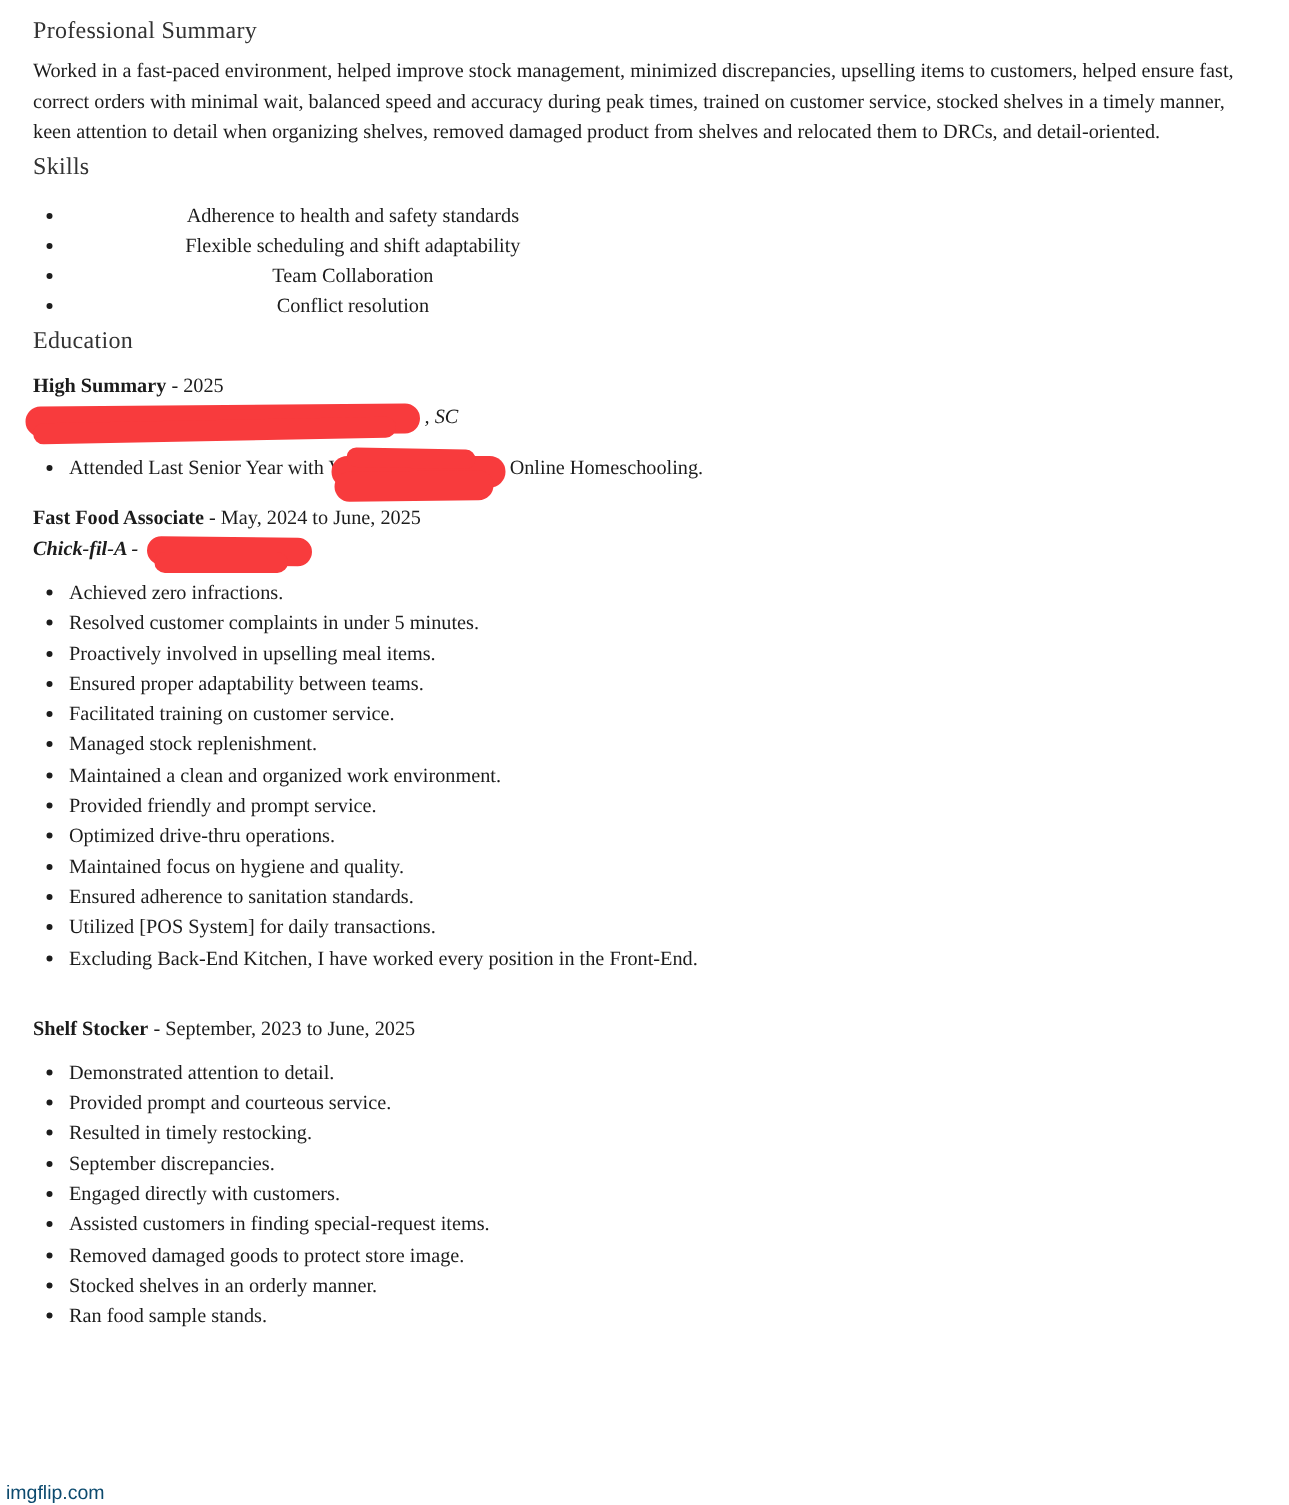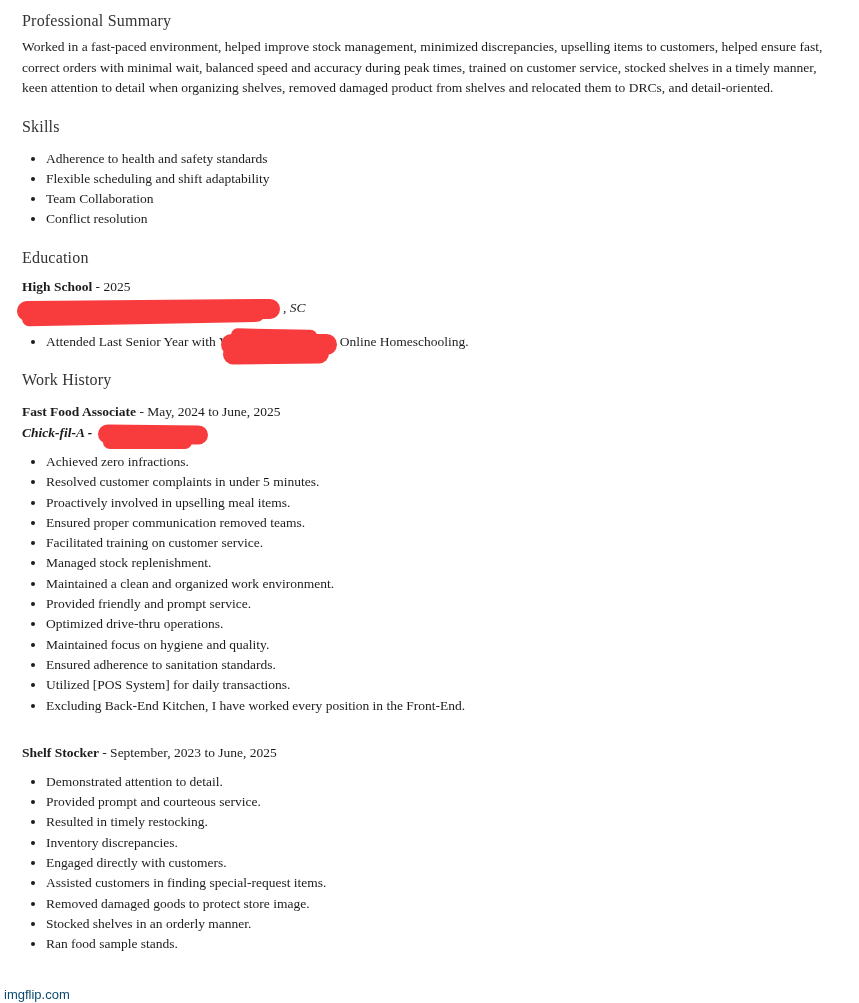--- a/index.html
+++ b/index.html
@@ -13,7 +13,7 @@
     font-size:16px; font-weight:400; color:#333333;
     margin:0 0 7px 0; letter-spacing:0.2px;
   }
-  .section { margin-top:19px; }
+  .section { margin-top:4px; }
   .section:first-child { margin-top:0; }
   .body-text { margin:0; font-size:13.5px; line-height:20.5px; max-width:814px; }
   ul { margin:9px 0 0 0; padding-left:24px; }

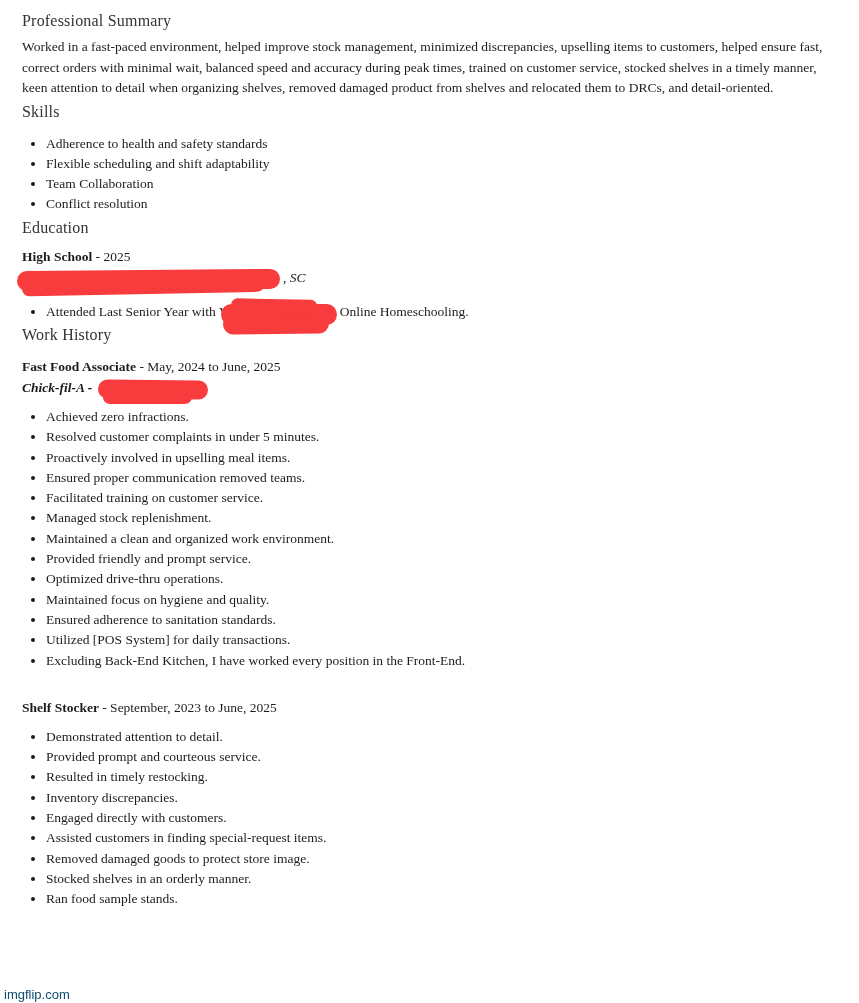--- a/index.html
+++ b/index.html
@@ -18,7 +18,7 @@
   .body-text { margin:0; font-size:13.5px; line-height:20.5px; max-width:814px; }
   ul { margin:9px 0 0 0; padding-left:24px; }
   li { font-size:13.5px; line-height:20.3px; }
-  .cols { display:grid; grid-template-columns:1fr 1fr; column-gap:8px; margin-top:2px; }
+  .cols { display:grid; grid-template-columns:1fr 1fr; column-gap:8px; margin-top:2px;text-align:center; }
   .cols ul { margin-top:6px; }
   .line { margin:0; font-size:13.5px; line-height:21px; }
   .degree-line { margin-top:9px; }

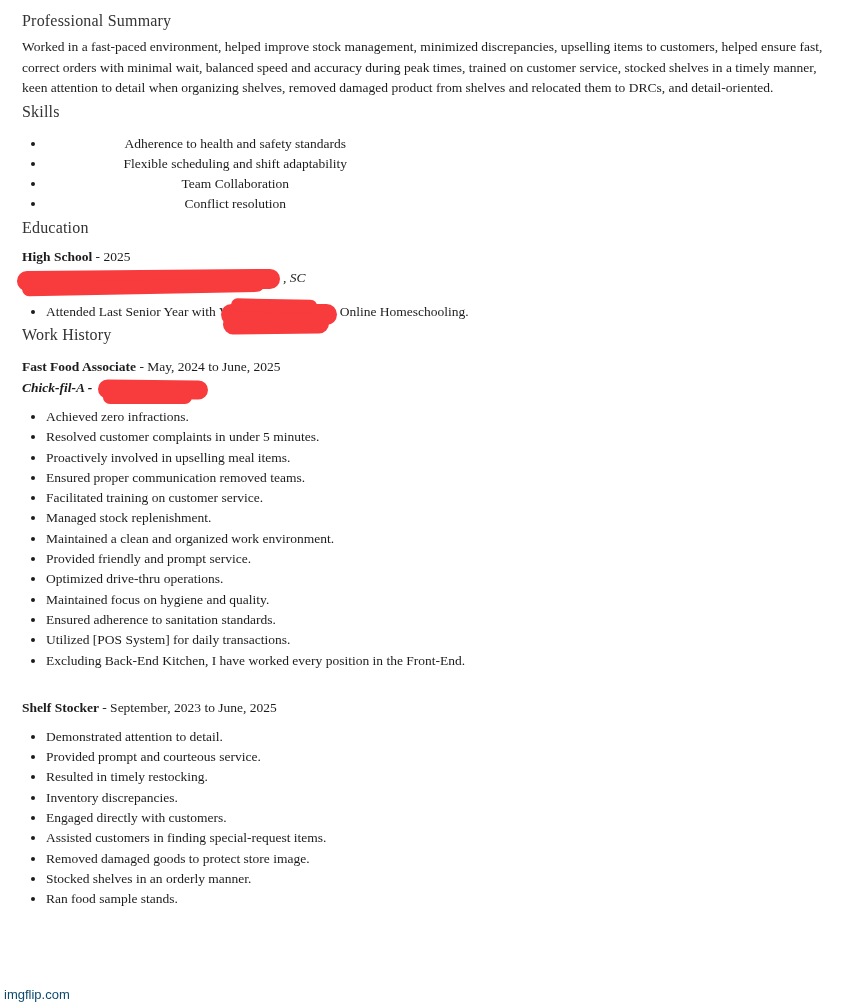--- a/index.html
+++ b/index.html
@@ -79,7 +79,7 @@
 
   <div class="section">
     <h2>Education</h2>
-    <p class="line degree-line"><b class="rtitle">High School</b> <span>- 2025</span></p>
+    <p class="line degree-line"><b class="rtitle">High Summary</b> <span>- 2025</span></p>
     <p class="line school-line"><span class="peek">....g.</span><span class="redaction redaction-school"></span><span class="it">, SC</span></p>
     <ul>
       <li><span>Attended Last Senior Year with</span> <span>V</span><span class="redaction redaction-homeschool"></span><span>Online Homeschooling.</span></li>

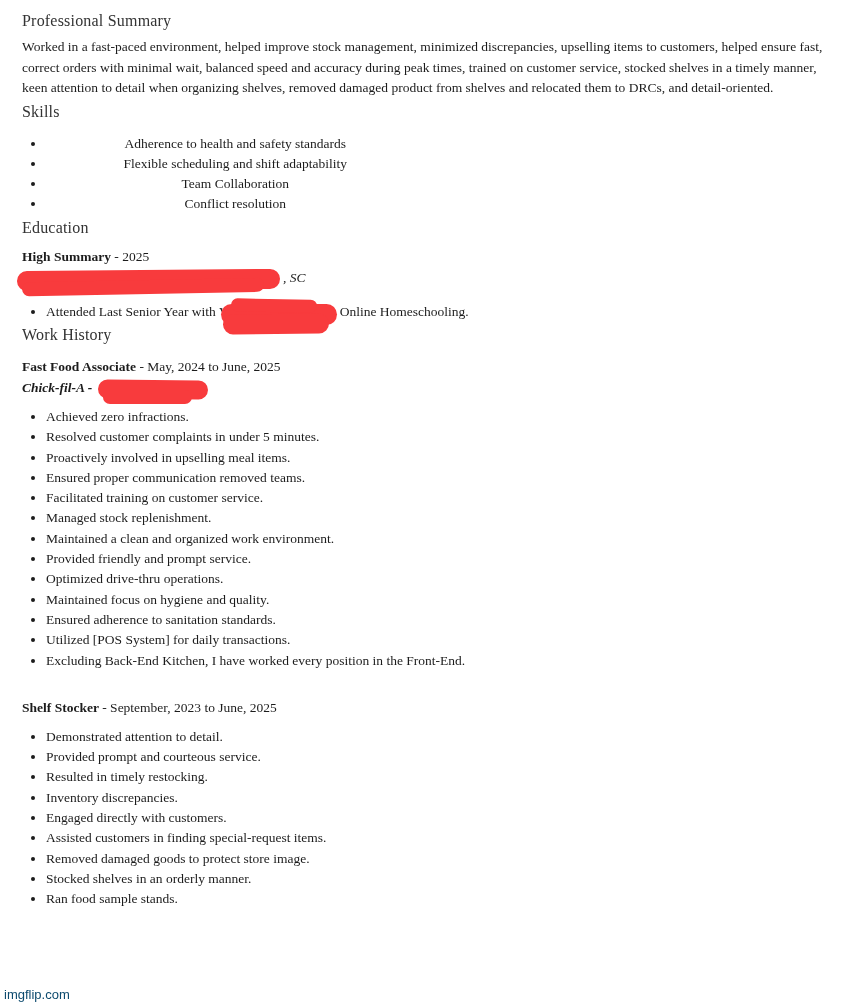--- a/index.html
+++ b/index.html
@@ -87,7 +87,6 @@
   </div>
 
   <div class="section">
-    <h2>Work History</h2>
 
     <div class="job">
       <p class="line job-title-line"><b class="rtitle">Fast Food Associate</b> <span>- May, 2024 to June, 2025</span></p>

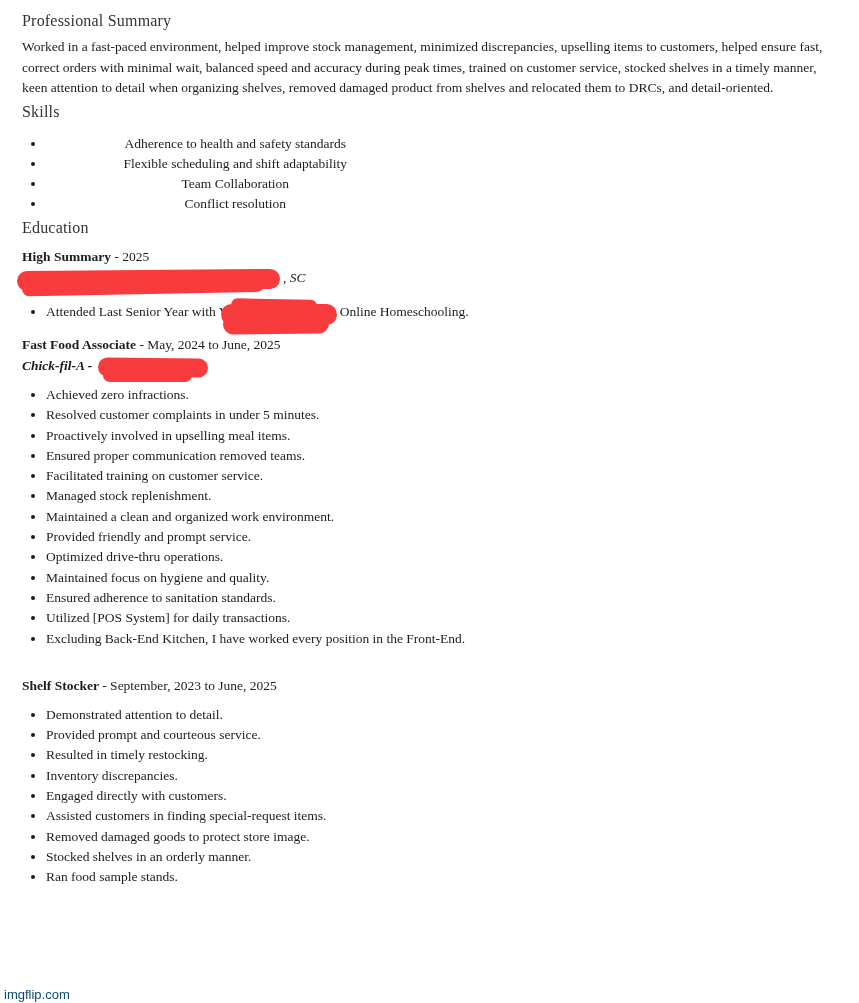--- a/index.html
+++ b/index.html
@@ -95,7 +95,7 @@
           <li>Achieved zero infractions.</li>
           <li>Resolved customer complaints in under 5 minutes.</li>
           <li>Proactively involved in upselling meal items.</li>
-          <li>Ensured proper communication removed teams.</li>
+          <li>Ensured proper adaptability between teams.</li>
           <li>Facilitated training on customer service.</li>
           <li>Managed stock replenishment.</li>
           <li>Maintained a clean and organized work environment.</li>

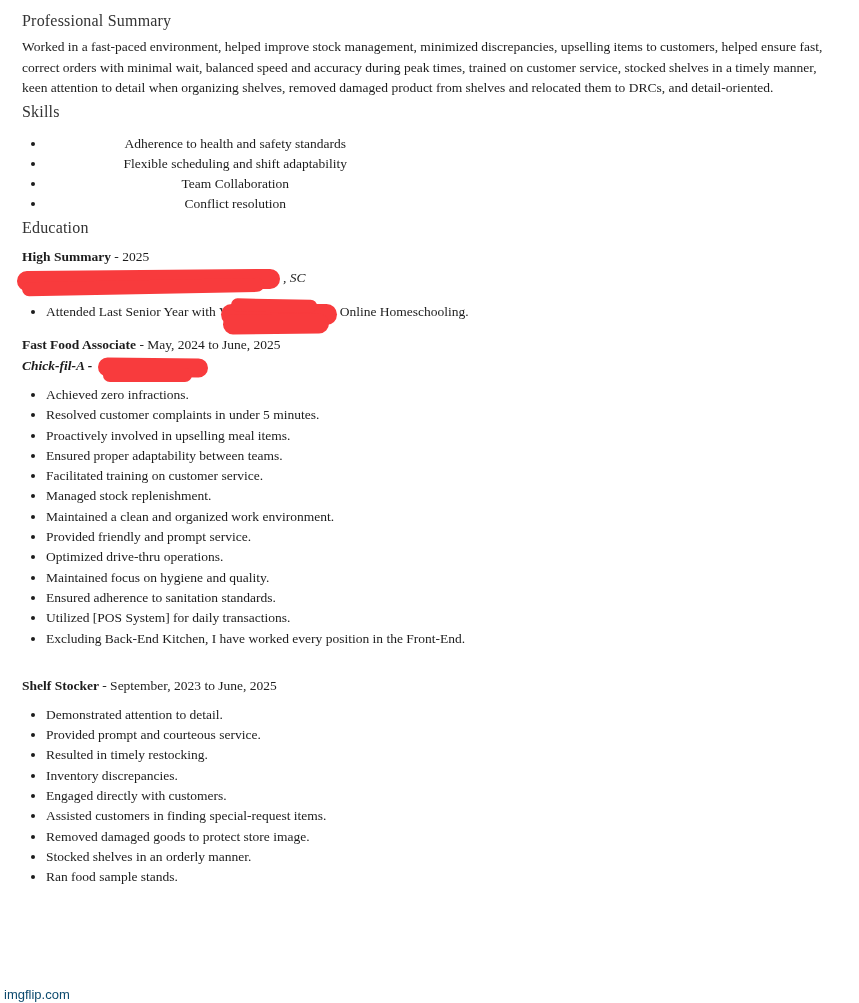--- a/index.html
+++ b/index.html
@@ -114,7 +114,7 @@
           <li>Demonstrated attention to detail.</li>
           <li>Provided prompt and courteous service.</li>
           <li>Resulted in timely restocking.</li>
-          <li>Inventory discrepancies.</li>
+          <li>September discrepancies.</li>
           <li>Engaged directly with customers.</li>
           <li>Assisted customers in finding special-request items.</li>
           <li>Removed damaged goods to protect store image.</li>

